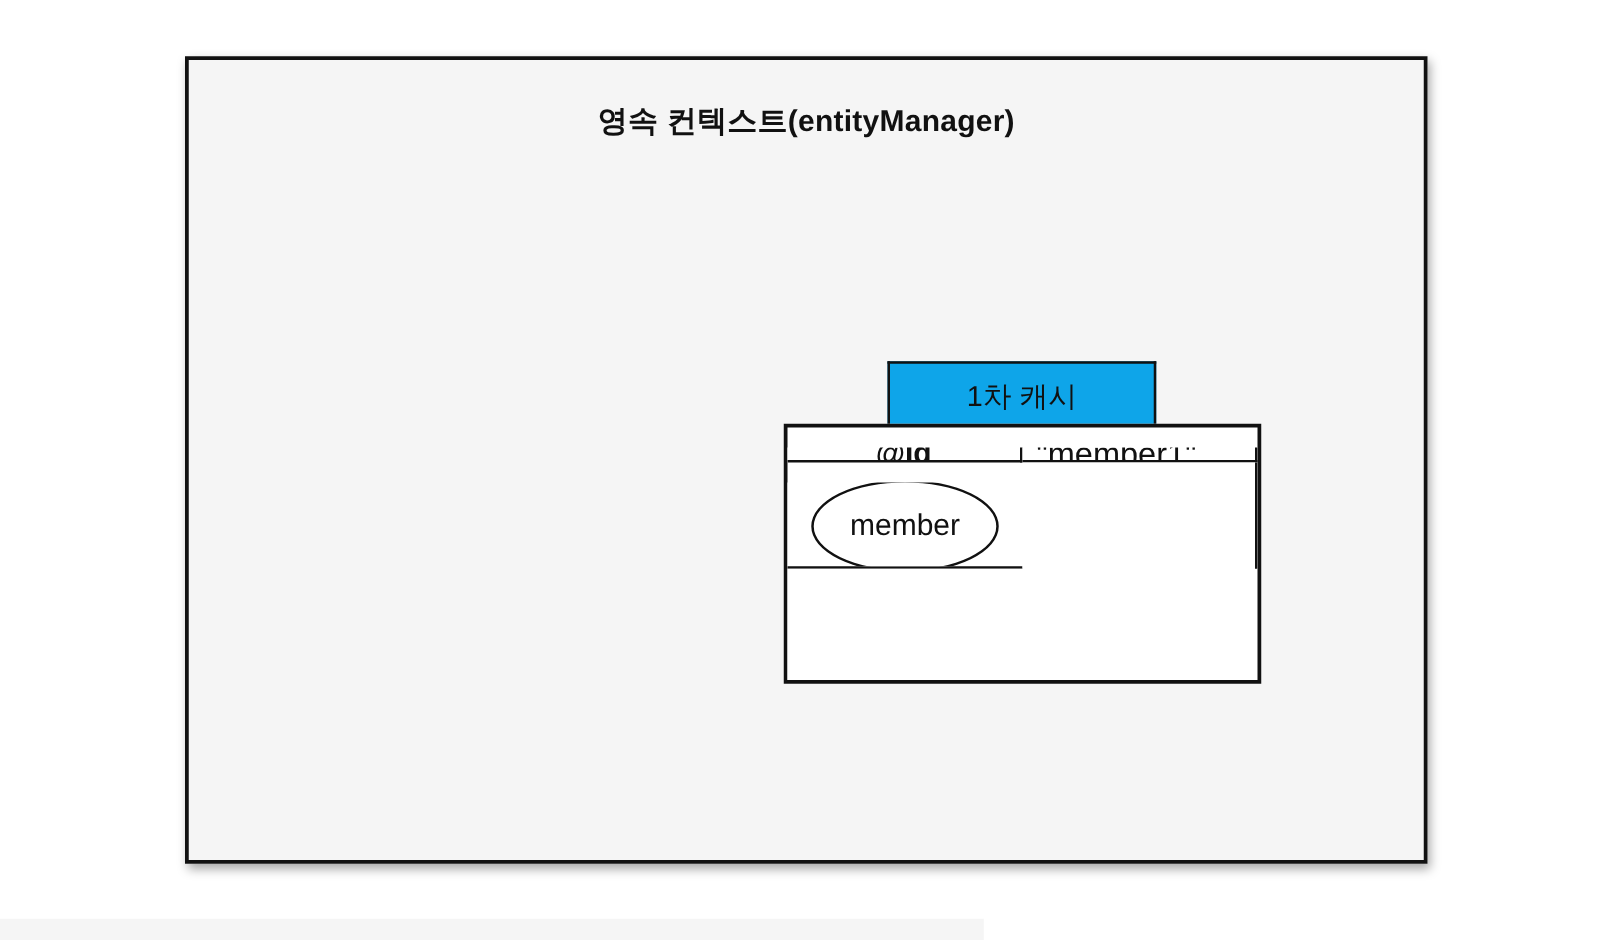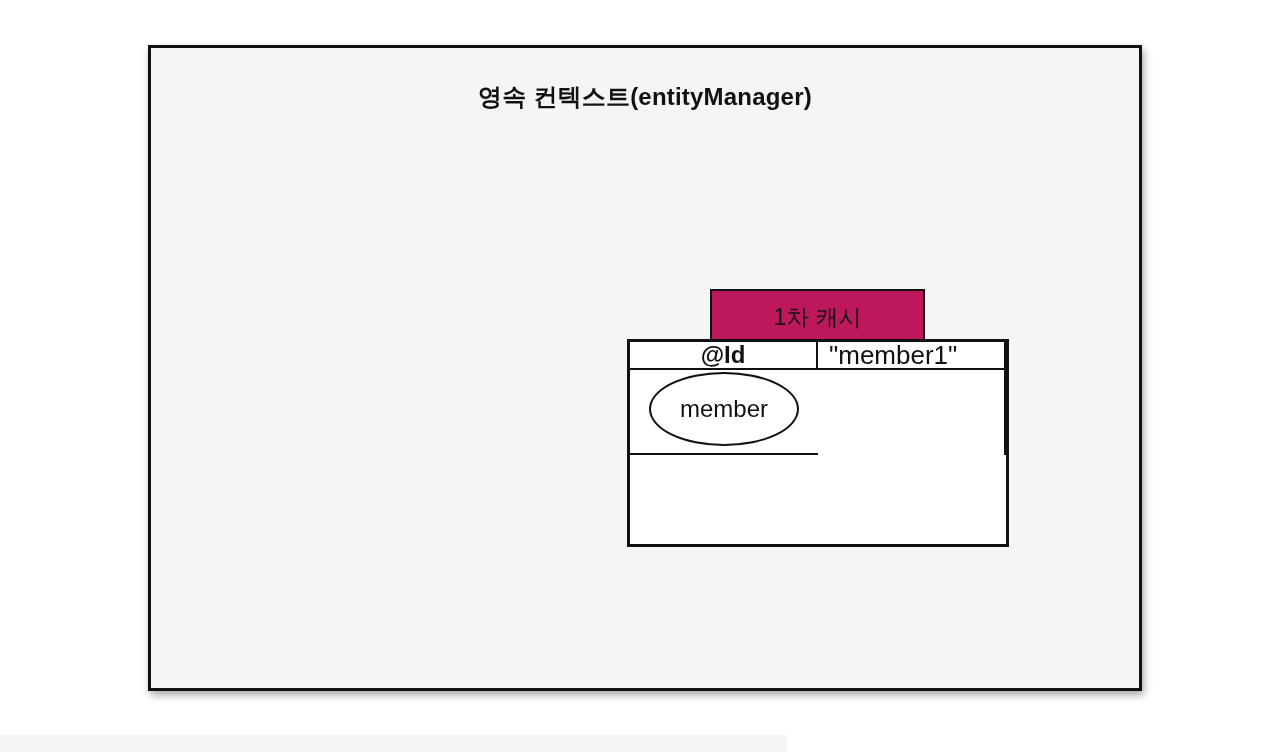--- a/index.html
+++ b/index.html
@@ -46,7 +46,7 @@
     width: 215px;
     height: 54px;
     box-sizing: border-box;
-    background: #be185d;
+    background: #0ea5e9;
     border: 2px solid #111111;
     border-bottom: none;
     display: flex;

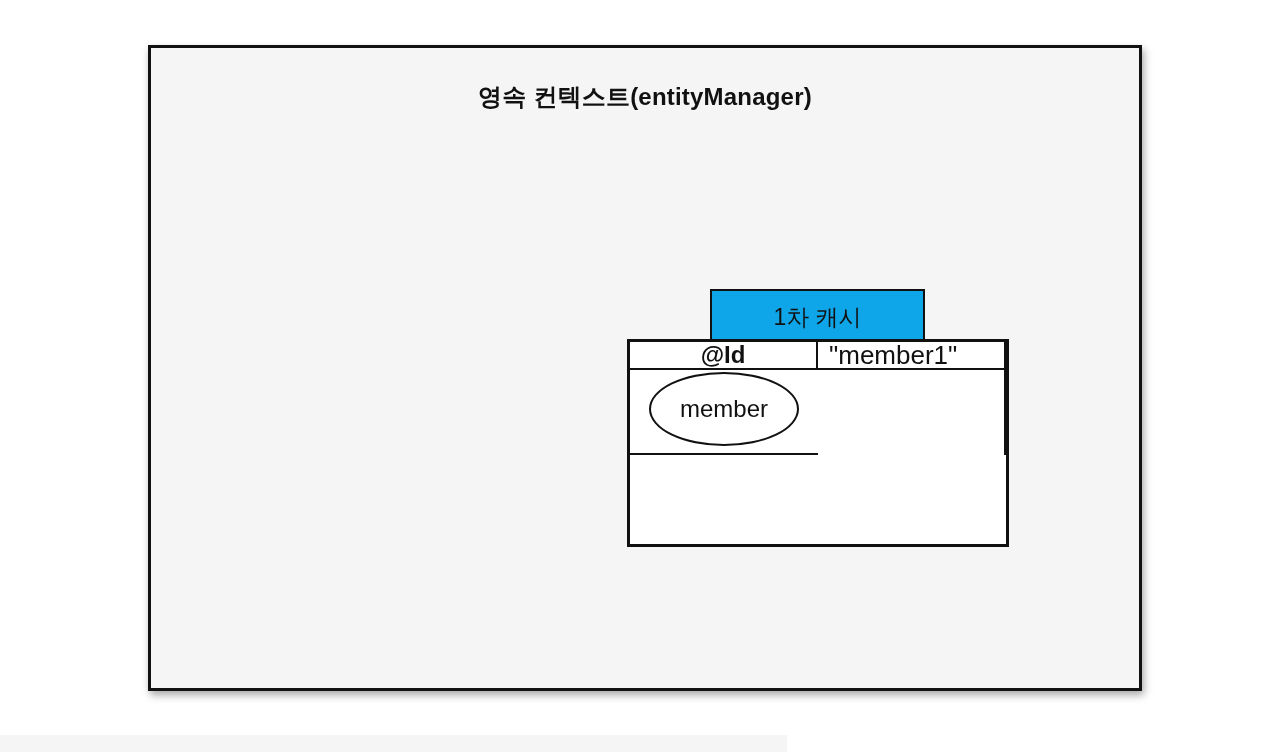--- a/index.html
+++ b/index.html
@@ -80,7 +80,7 @@
     overflow: hidden;
   }
   .cache-table .col-divider { border-right: 2px solid #111111; }
-  .cache-table .row-divider { border-bottom: 2px solid #111111; }
+  .cache-table .row-divider { border-bottom: 2px solid #111111; margin-top: 16px; }
 
   .cache-table .header {
     display: flex;

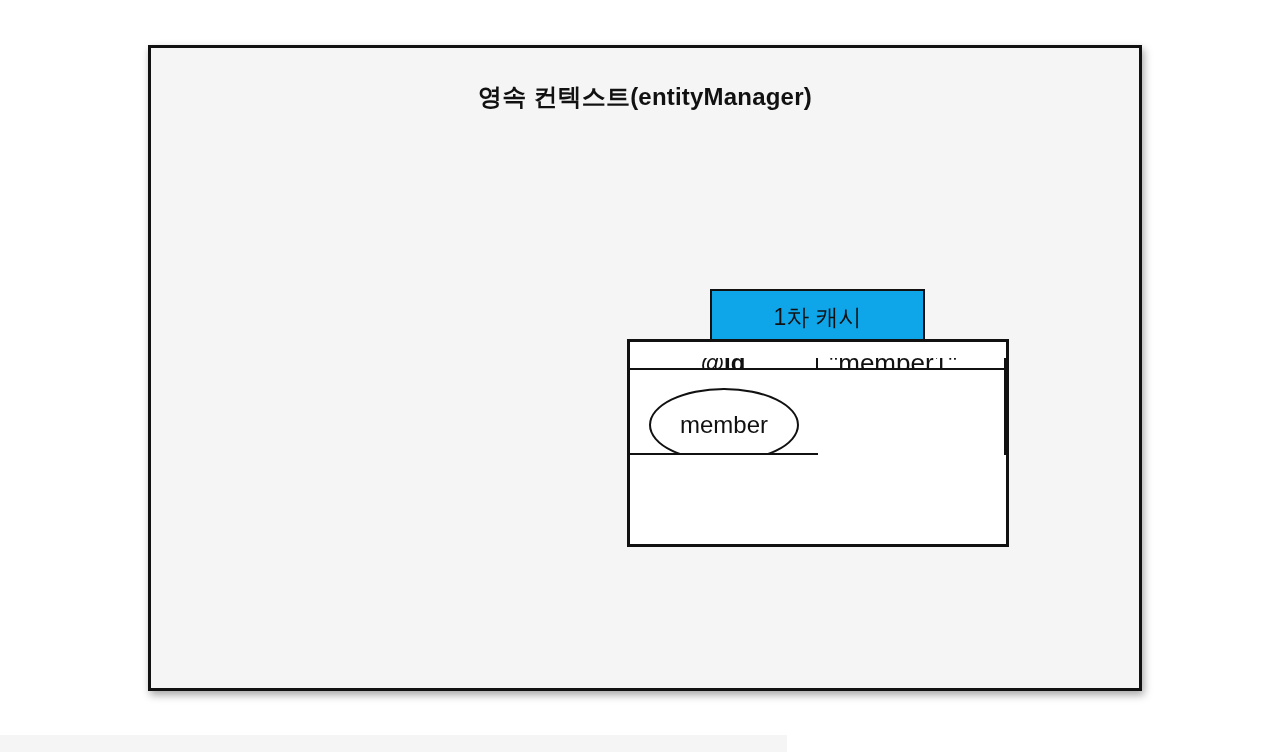--- a/index.html
+++ b/index.html
@@ -99,7 +99,7 @@
 
   .cell-entity {
     display: flex;
-    align-items: flex-start;
+    align-items: center;
     justify-content: center;
   }
 

